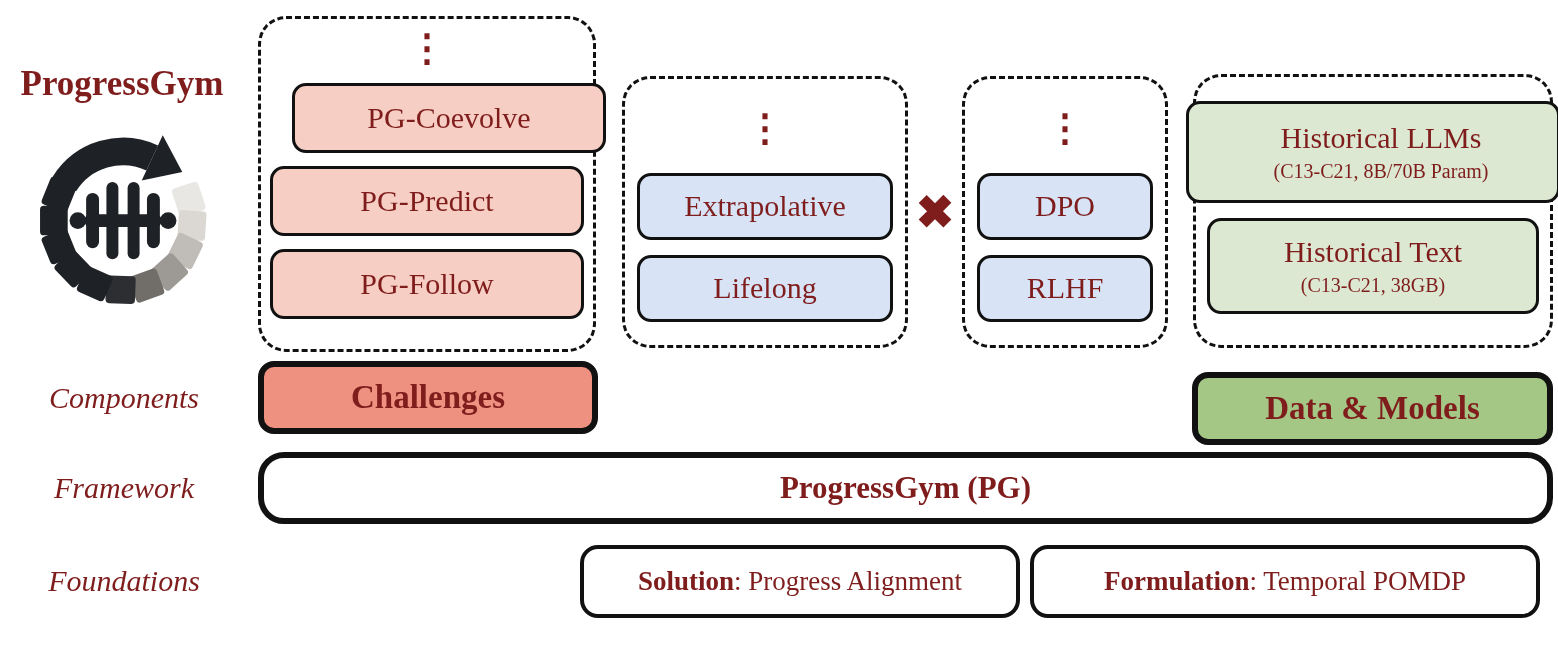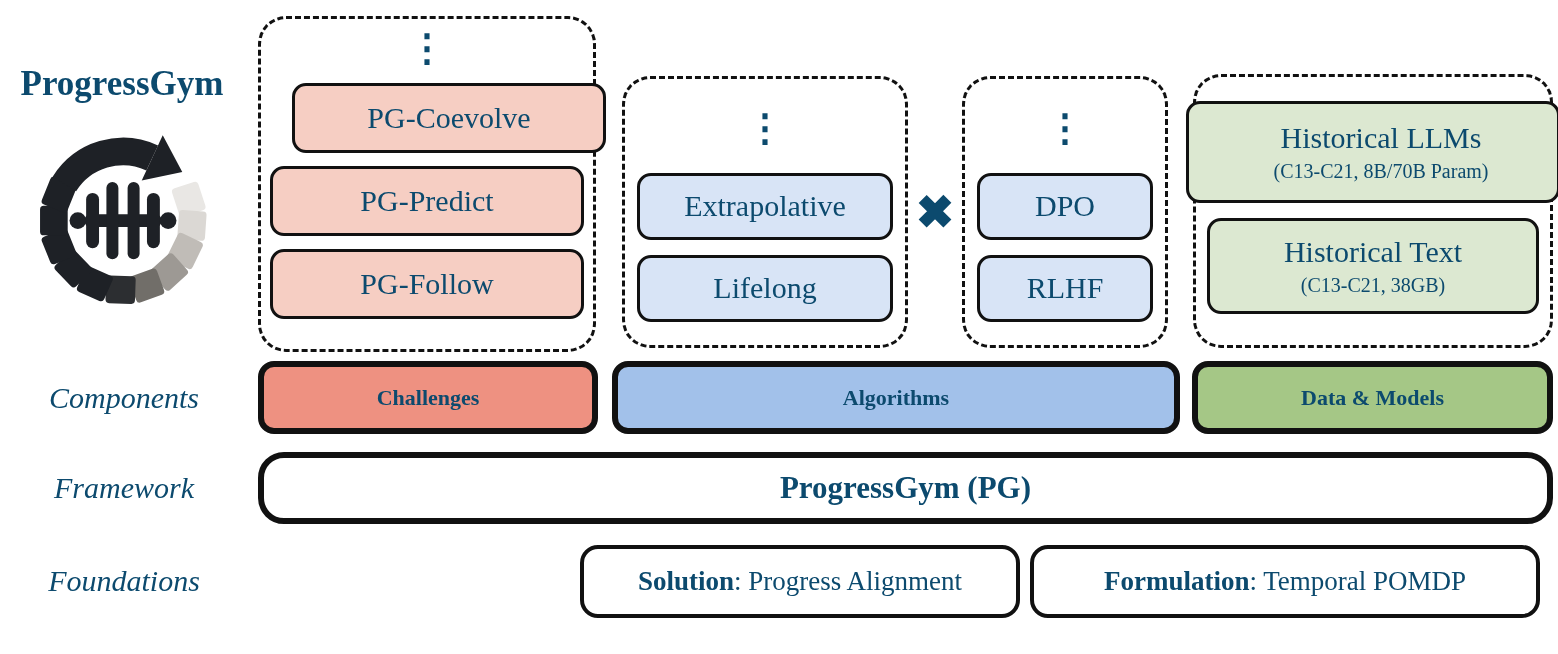--- a/index.html
+++ b/index.html
@@ -8,7 +8,7 @@
     width:1558px;height:654px;
     background:#ffffff;
     font-family:"Liberation Serif","DejaVu Serif",serif;
-    color:#0c4a6e;
+    color:#7f1d1d;
     overflow:hidden;
   }
   .abs{position:absolute;}

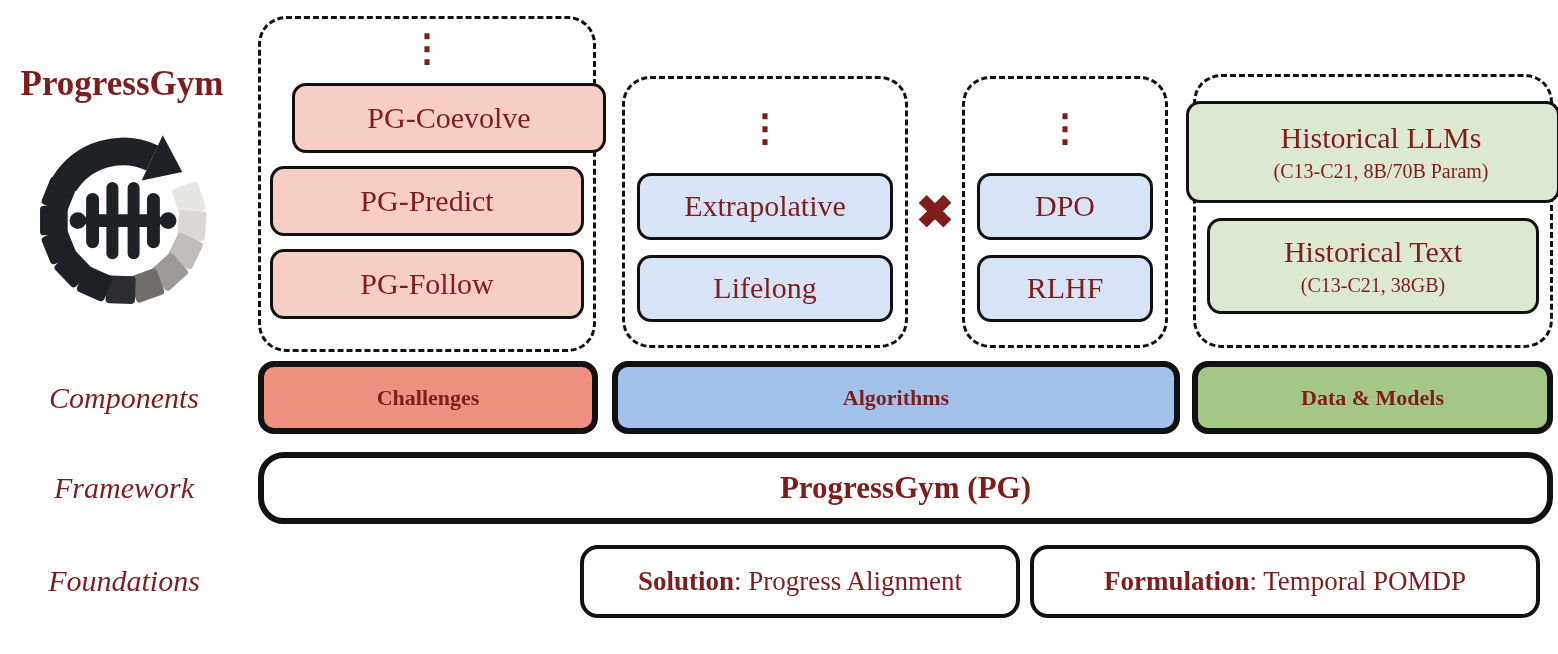--- a/index.html
+++ b/index.html
@@ -58,7 +58,7 @@
     box-sizing:border-box;
     border:6px solid #111;border-radius:16px;
     display:flex;align-items:center;justify-content:center;
-    font-weight:bold;font-size:22px;
+    font-weight:bold;font-size:33px;
   }
   .salmon{background:#ee9181;}
   .bluemid{background:#a2c1ea;}

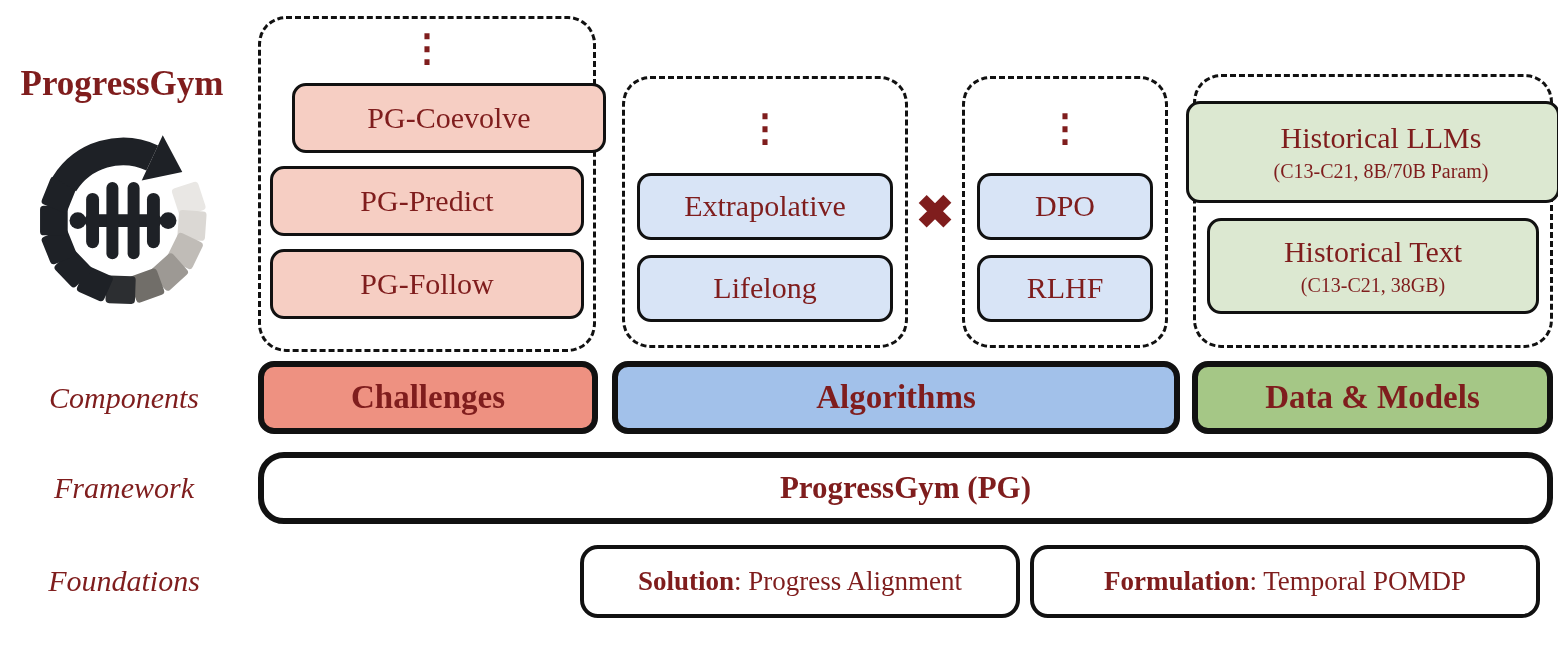--- a/index.html
+++ b/index.html
@@ -154,7 +154,6 @@
   </div>
 
   <div class="abs comp salmon" style="left:258px;top:361px;width:340px;height:73px;">Challenges</div>
-  <div class="abs comp bluemid" style="left:612px;top:361px;width:568px;height:73px;">Algorithms</div>
   <div class="abs comp greenmid" style="left:1192px;top:361px;width:361px;height:73px;">Data &amp; Models</div>
 
   <div class="abs framework-box" style="left:258px;top:452px;width:1295px;height:72px;">ProgressGym (PG)</div>

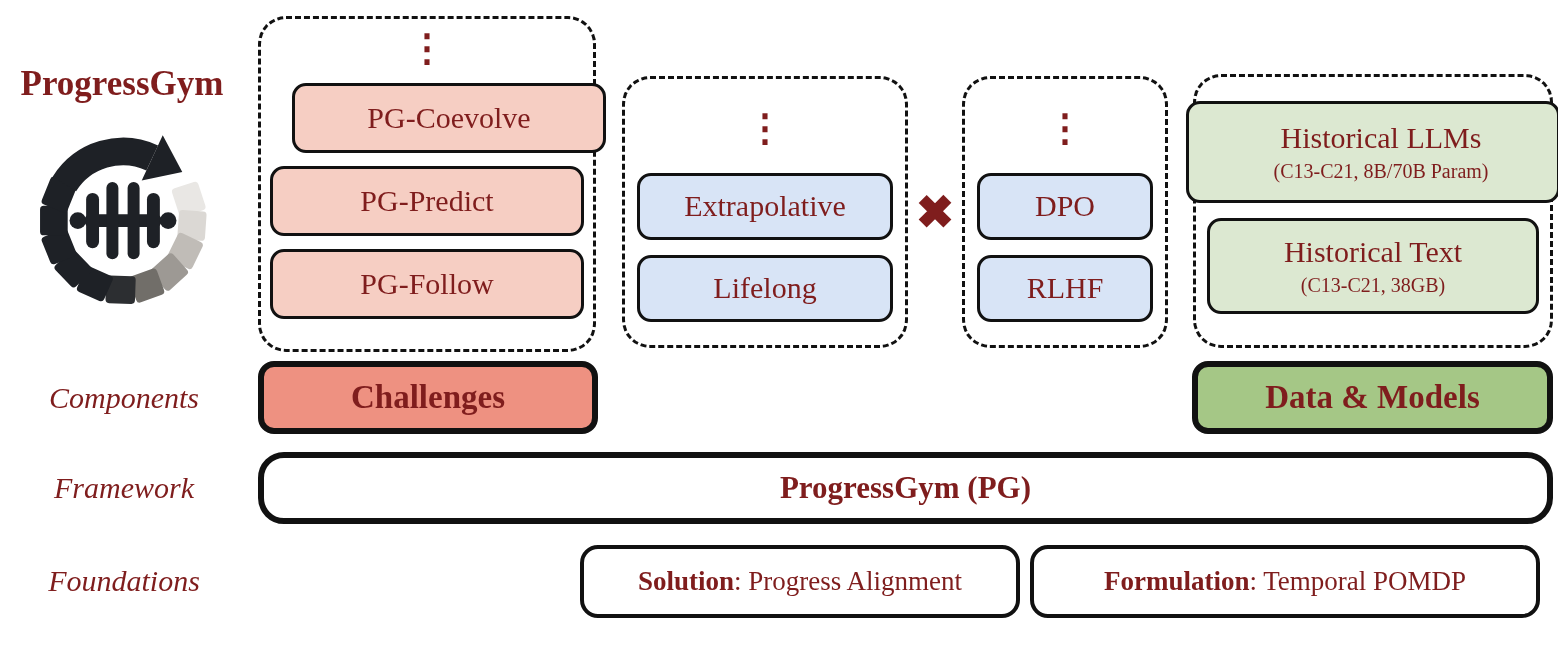--- a/index.html
+++ b/index.html
@@ -154,7 +154,7 @@
   </div>
 
   <div class="abs comp salmon" style="left:258px;top:361px;width:340px;height:73px;">Challenges</div>
-  <div class="abs comp greenmid" style="left:1192px;top:361px;width:361px;height:73px;">Data &amp; Models</div>
+  <div class="abs comp greenmid" style="left:1192px;top:372px;width:361px;height:73px;">Data &amp; Models</div>
 
   <div class="abs framework-box" style="left:258px;top:452px;width:1295px;height:72px;">ProgressGym (PG)</div>
 

